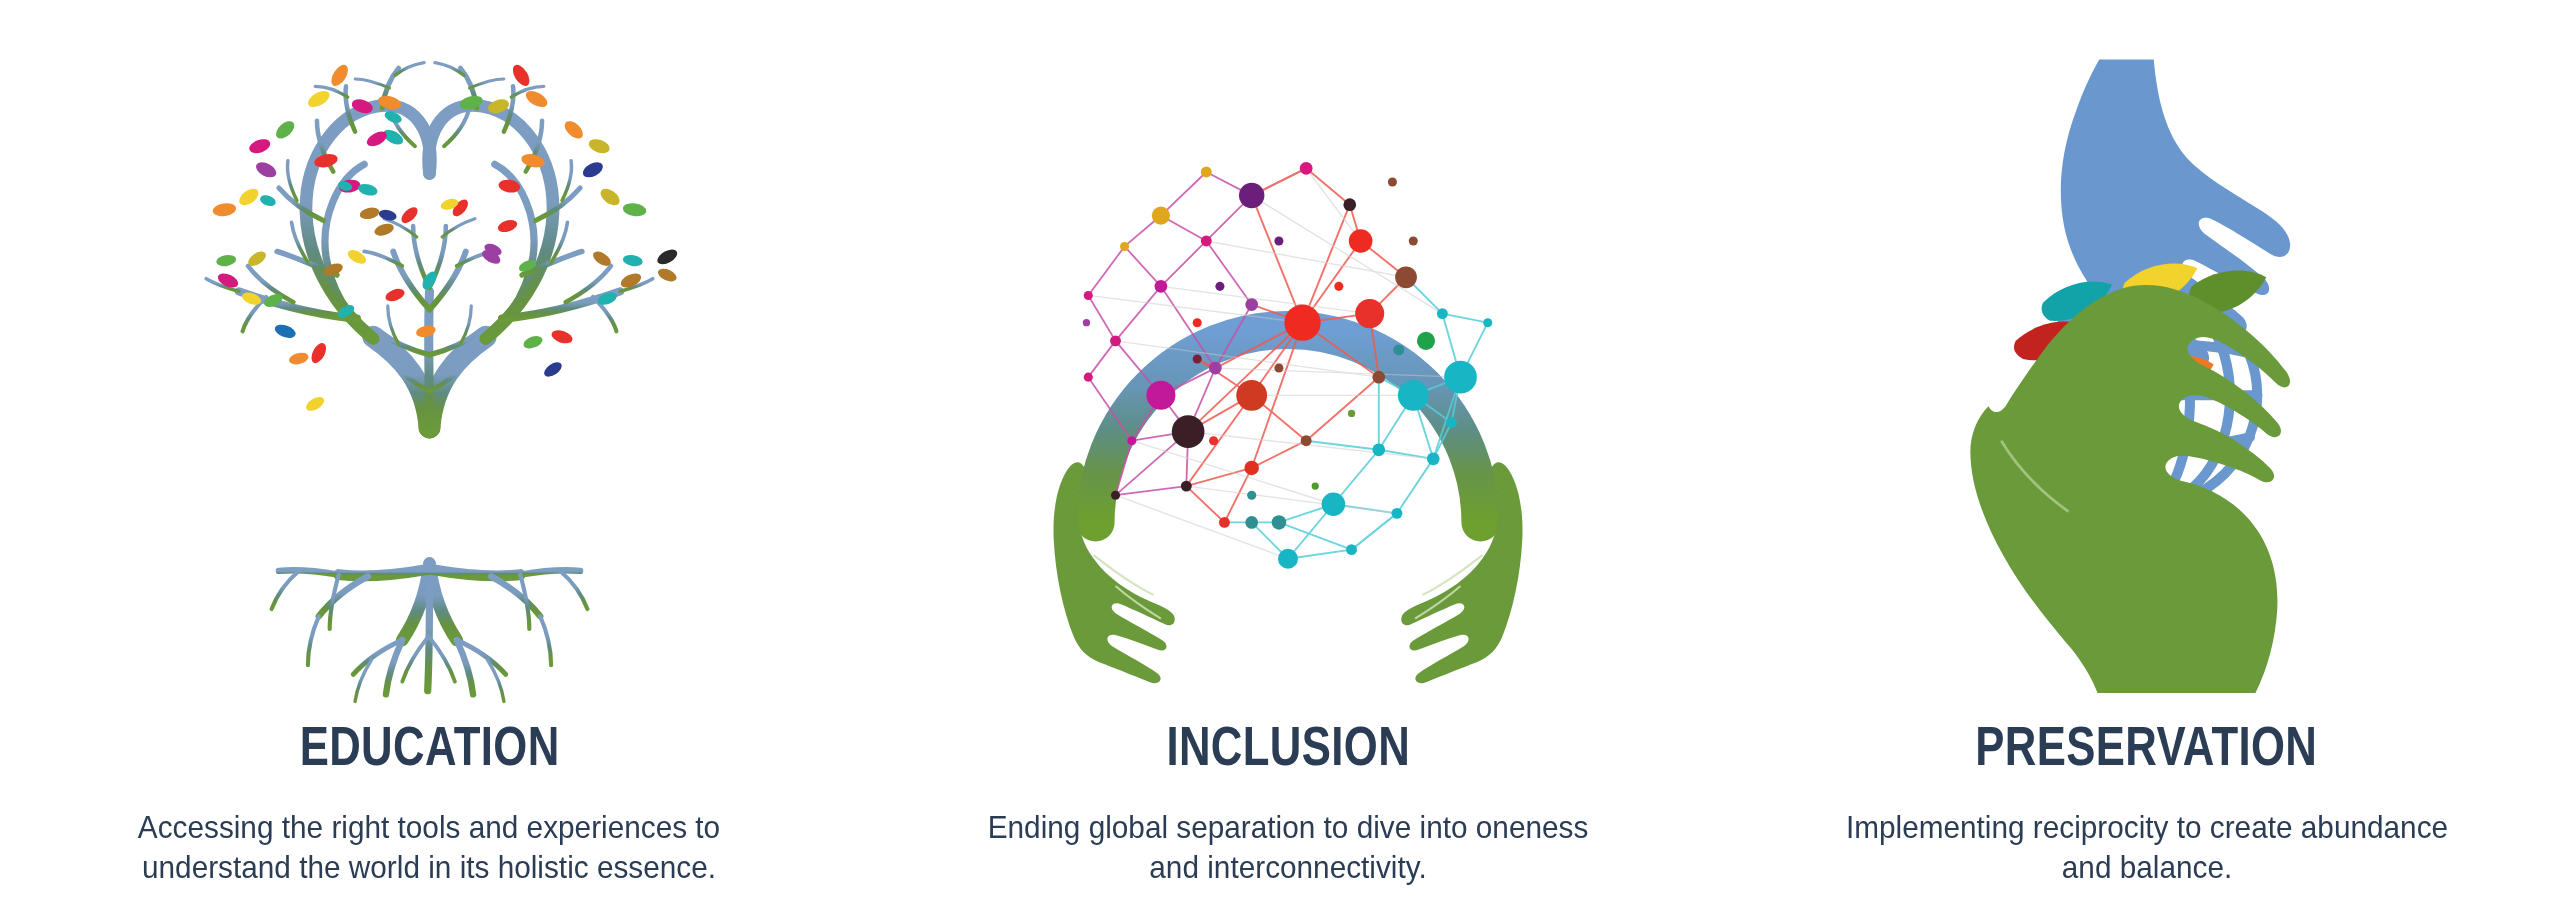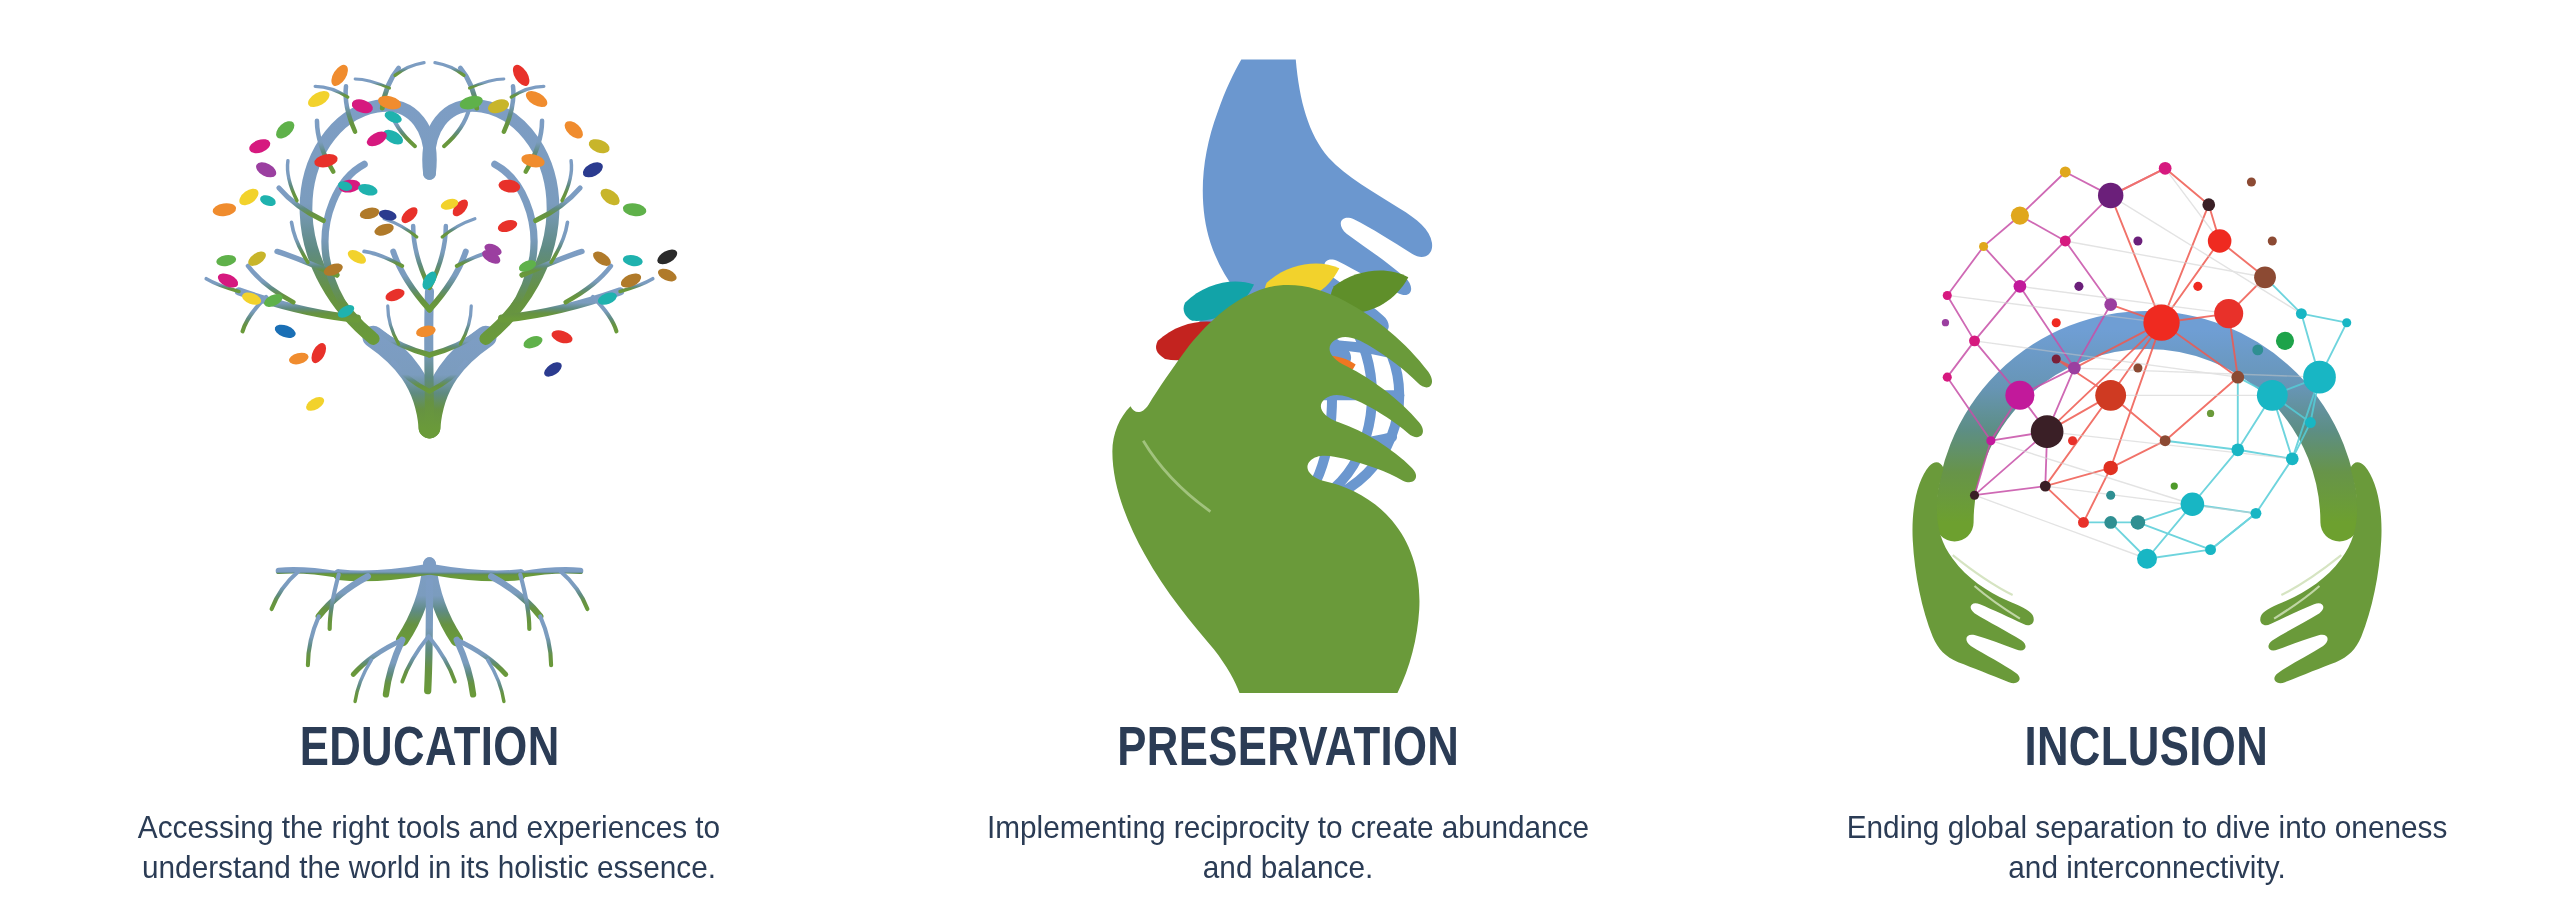--- a/index.html
+++ b/index.html
@@ -238,97 +238,6 @@
     <div class="value-desc" style="color: rgb(43, 60, 85);">Accessing the right tools and experiences to understand the world in its holistic essence.</div>
   </div>
 
-  <div class="value-col col-preservation">
-    <div class="icon-wrap">
-      <svg width="563" height="690" viewBox="0 0 620 760" aria-hidden="true">
-
-        <g fill="#6b97cf">
-          <path d="M258 50
-                   L318 50
-                   C322 96 332 132 354 158
-                   C374 180 404 196 432 214
-                   C452 226 466 238 468 252
-                   C470 266 458 272 446 264
-                   C424 250 402 236 382 226
-                   C368 220 362 232 374 242
-                   C396 258 420 274 438 290
-                   C450 300 446 314 432 308
-                   C408 296 384 282 364 272
-                   C350 266 344 278 356 288
-                   C376 302 398 318 414 332
-                   C426 342 420 356 406 350
-                   C382 338 358 324 338 314
-                   C324 308 318 320 330 330
-                   C346 342 362 356 374 368
-                   C384 378 378 392 364 386
-                   C340 374 312 358 290 342
-                   C258 318 236 288 224 252
-                   C210 208 214 156 232 108
-                   C240 84 250 64 258 50 Z"></path>
-        </g>
-
-        <g stroke="#6b97cf" fill="none" stroke-width="11" stroke-linecap="round">
-          <circle cx="310" cy="420" r="122"></circle>
-          <ellipse cx="310" cy="420" rx="48" ry="122"></ellipse>
-          <ellipse cx="310" cy="420" rx="92" ry="122"></ellipse>
-          <path d="M196 374 C244 360 376 360 424 374"></path>
-          <path d="M188 420 L432 420"></path>
-          <path d="M196 466 C244 480 376 480 424 466"></path>
-        </g>
-
-        <g>
-          <path d="M196 318 C218 296 250 290 272 298 C260 324 232 340 204 338 C196 334 192 326 196 318 Z" fill="#12a3a8"></path>
-          <path d="M286 296 C310 274 344 270 366 280 C352 308 322 322 294 318 C284 312 282 304 286 296 Z" fill="#f2d22c"></path>
-          <path d="M360 300 C386 280 420 278 442 290 C426 320 394 334 366 328 C356 320 354 310 360 300 Z" fill="#5f8f2a"></path>
-          <path d="M166 360 C190 338 224 334 246 344 C232 372 202 386 174 380 C164 374 162 368 166 360 Z" fill="#c3231f"></path>
-          <path d="M222 354 C246 332 280 330 302 342 C288 370 256 384 228 376 C220 370 218 362 222 354 Z" fill="#d6197f"></path>
-          <path d="M280 346 C306 326 340 326 360 338 C344 366 314 380 286 372 C276 364 274 354 280 346 Z" fill="#9b3fa0"></path>
-          <path d="M190 410 C216 390 250 390 270 402 C254 430 224 444 196 436 C186 428 184 418 190 410 Z" fill="#1a6fb5"></path>
-          <path d="M304 392 C330 372 364 372 384 386 C368 414 336 428 310 418 C300 410 298 400 304 392 Z" fill="#ef7622"></path>
-          <path d="M224 452 C250 432 284 432 304 446 C288 474 256 488 230 478 C220 470 218 460 224 452 Z" fill="#5f8f2a"></path>
-          <path d="M284 460 C310 442 344 442 362 456 C346 484 314 496 290 486 C280 478 278 468 284 460 Z" fill="#a9c93a"></path>
-        </g>
-
-        <g fill="#6a9a3a">
-          <path d="M136 432
-                   C124 444 116 462 116 482
-                   C116 520 132 560 152 596
-                   C174 636 204 672 228 700
-                   C242 718 252 736 256 748
-                   L430 748
-                   C444 720 452 688 454 656
-                   C456 618 446 584 424 558
-                   C404 534 376 520 348 514
-                   C334 510 326 500 334 492
-                   C342 484 356 486 372 490
-                   C396 496 418 504 436 514
-                   C448 520 456 510 446 500
-                   C424 478 394 460 366 450
-                   C348 444 340 432 350 424
-                   C360 416 374 420 390 428
-                   C410 438 428 450 442 462
-                   C454 472 464 462 454 450
-                   C432 424 402 402 374 388
-                   C356 380 350 368 360 360
-                   C370 352 384 356 400 366
-                   C420 378 438 392 452 406
-                   C464 418 474 408 464 394
-                   C440 362 406 334 372 316
-                   C342 300 312 294 284 302
-                   C252 312 224 336 200 366
-                   C182 390 166 414 156 430
-                   C148 442 140 440 136 432 Z"></path>
-        </g>
-
-        <g stroke="#b9d49a" stroke-width="3" fill="none" opacity="0.7">
-          <path d="M150 470 C168 500 196 528 224 548"></path>
-        </g>
-      </svg>
-    </div>
-    <div class="value-title" style="color: rgb(43, 60, 85);">PRESERVATION</div>
-    <div class="value-desc" style="color: rgb(43, 60, 85);">Implementing reciprocity to create abundance and balance.</div>
-  </div>
-
   <div class="value-col col-inclusion">
     <div class="icon-wrap">
       <svg width="618" height="690" viewBox="0 0 680 760" aria-hidden="true">
@@ -561,6 +470,97 @@
     <div class="value-desc" style="color: rgb(43, 60, 85);">Ending global separation to dive into oneness and interconnectivity.</div>
   </div>
 
+  <div class="value-col col-preservation">
+    <div class="icon-wrap">
+      <svg width="563" height="690" viewBox="0 0 620 760" aria-hidden="true">
+
+        <g fill="#6b97cf">
+          <path d="M258 50
+                   L318 50
+                   C322 96 332 132 354 158
+                   C374 180 404 196 432 214
+                   C452 226 466 238 468 252
+                   C470 266 458 272 446 264
+                   C424 250 402 236 382 226
+                   C368 220 362 232 374 242
+                   C396 258 420 274 438 290
+                   C450 300 446 314 432 308
+                   C408 296 384 282 364 272
+                   C350 266 344 278 356 288
+                   C376 302 398 318 414 332
+                   C426 342 420 356 406 350
+                   C382 338 358 324 338 314
+                   C324 308 318 320 330 330
+                   C346 342 362 356 374 368
+                   C384 378 378 392 364 386
+                   C340 374 312 358 290 342
+                   C258 318 236 288 224 252
+                   C210 208 214 156 232 108
+                   C240 84 250 64 258 50 Z"></path>
+        </g>
+
+        <g stroke="#6b97cf" fill="none" stroke-width="11" stroke-linecap="round">
+          <circle cx="310" cy="420" r="122"></circle>
+          <ellipse cx="310" cy="420" rx="48" ry="122"></ellipse>
+          <ellipse cx="310" cy="420" rx="92" ry="122"></ellipse>
+          <path d="M196 374 C244 360 376 360 424 374"></path>
+          <path d="M188 420 L432 420"></path>
+          <path d="M196 466 C244 480 376 480 424 466"></path>
+        </g>
+
+        <g>
+          <path d="M196 318 C218 296 250 290 272 298 C260 324 232 340 204 338 C196 334 192 326 196 318 Z" fill="#12a3a8"></path>
+          <path d="M286 296 C310 274 344 270 366 280 C352 308 322 322 294 318 C284 312 282 304 286 296 Z" fill="#f2d22c"></path>
+          <path d="M360 300 C386 280 420 278 442 290 C426 320 394 334 366 328 C356 320 354 310 360 300 Z" fill="#5f8f2a"></path>
+          <path d="M166 360 C190 338 224 334 246 344 C232 372 202 386 174 380 C164 374 162 368 166 360 Z" fill="#c3231f"></path>
+          <path d="M222 354 C246 332 280 330 302 342 C288 370 256 384 228 376 C220 370 218 362 222 354 Z" fill="#d6197f"></path>
+          <path d="M280 346 C306 326 340 326 360 338 C344 366 314 380 286 372 C276 364 274 354 280 346 Z" fill="#9b3fa0"></path>
+          <path d="M190 410 C216 390 250 390 270 402 C254 430 224 444 196 436 C186 428 184 418 190 410 Z" fill="#1a6fb5"></path>
+          <path d="M304 392 C330 372 364 372 384 386 C368 414 336 428 310 418 C300 410 298 400 304 392 Z" fill="#ef7622"></path>
+          <path d="M224 452 C250 432 284 432 304 446 C288 474 256 488 230 478 C220 470 218 460 224 452 Z" fill="#5f8f2a"></path>
+          <path d="M284 460 C310 442 344 442 362 456 C346 484 314 496 290 486 C280 478 278 468 284 460 Z" fill="#a9c93a"></path>
+        </g>
+
+        <g fill="#6a9a3a">
+          <path d="M136 432
+                   C124 444 116 462 116 482
+                   C116 520 132 560 152 596
+                   C174 636 204 672 228 700
+                   C242 718 252 736 256 748
+                   L430 748
+                   C444 720 452 688 454 656
+                   C456 618 446 584 424 558
+                   C404 534 376 520 348 514
+                   C334 510 326 500 334 492
+                   C342 484 356 486 372 490
+                   C396 496 418 504 436 514
+                   C448 520 456 510 446 500
+                   C424 478 394 460 366 450
+                   C348 444 340 432 350 424
+                   C360 416 374 420 390 428
+                   C410 438 428 450 442 462
+                   C454 472 464 462 454 450
+                   C432 424 402 402 374 388
+                   C356 380 350 368 360 360
+                   C370 352 384 356 400 366
+                   C420 378 438 392 452 406
+                   C464 418 474 408 464 394
+                   C440 362 406 334 372 316
+                   C342 300 312 294 284 302
+                   C252 312 224 336 200 366
+                   C182 390 166 414 156 430
+                   C148 442 140 440 136 432 Z"></path>
+        </g>
+
+        <g stroke="#b9d49a" stroke-width="3" fill="none" opacity="0.7">
+          <path d="M150 470 C168 500 196 528 224 548"></path>
+        </g>
+      </svg>
+    </div>
+    <div class="value-title" style="color: rgb(43, 60, 85);">PRESERVATION</div>
+    <div class="value-desc" style="color: rgb(43, 60, 85);">Implementing reciprocity to create abundance and balance.</div>
+  </div>
+
 </div>
 
 

